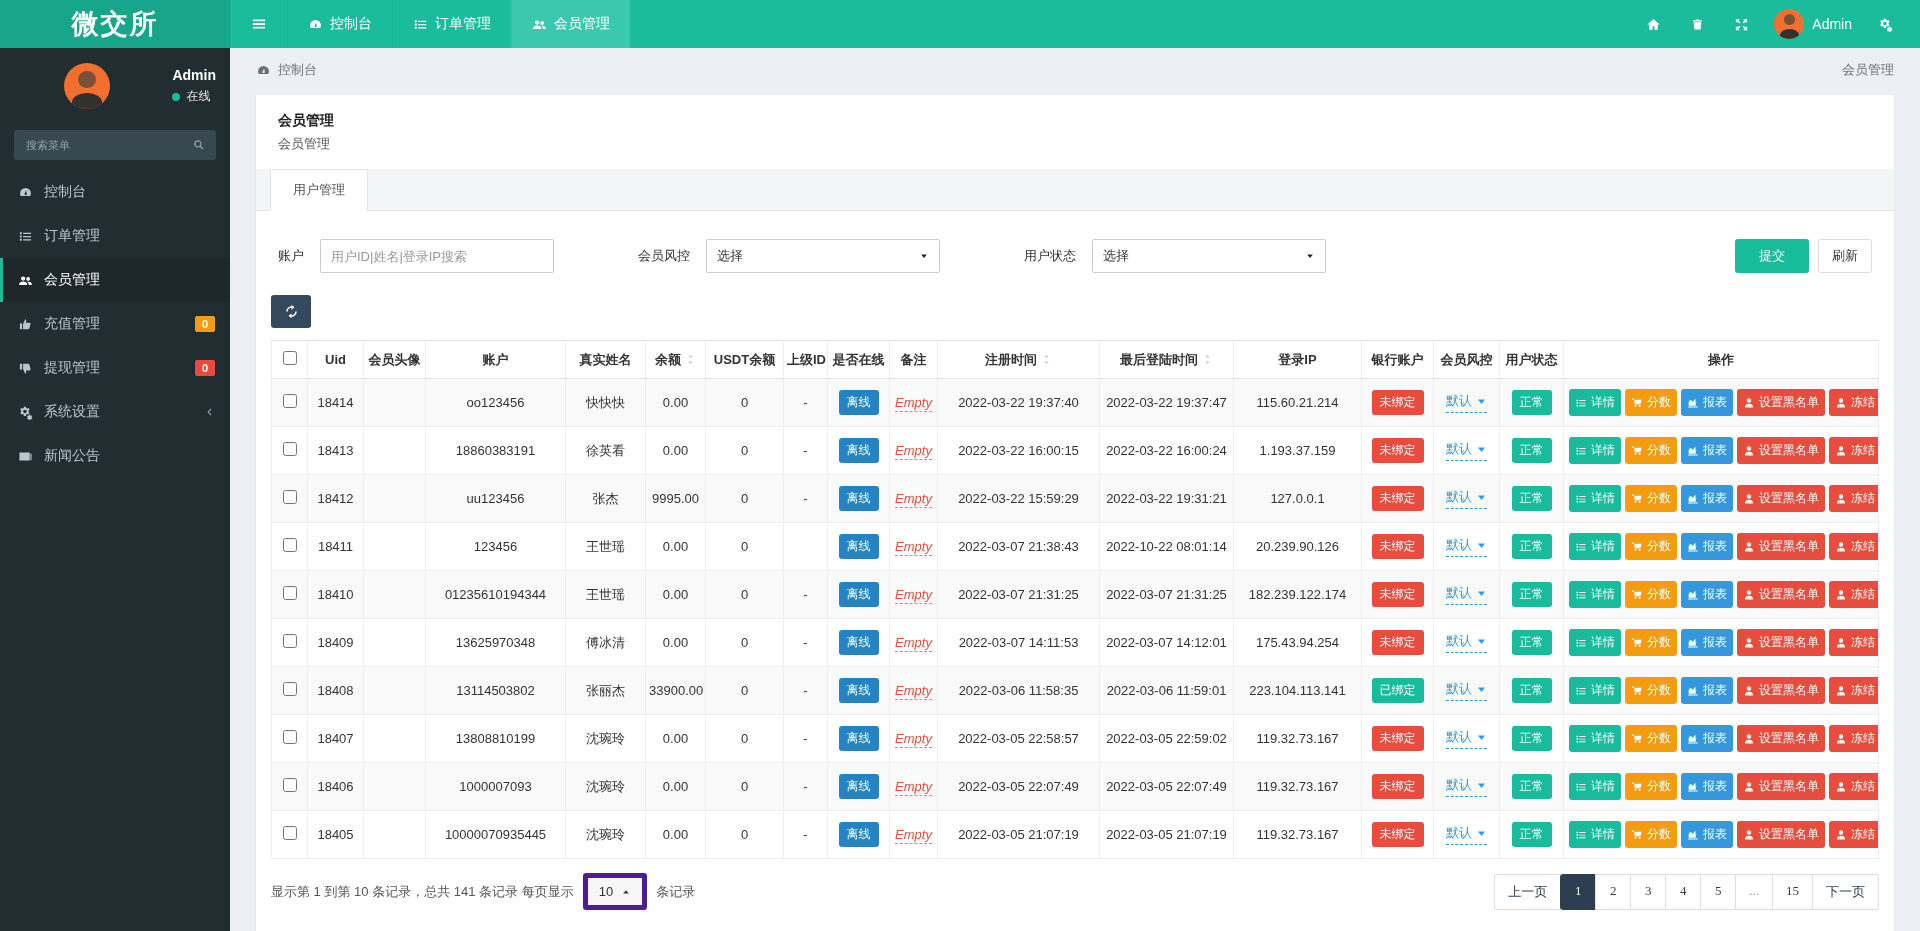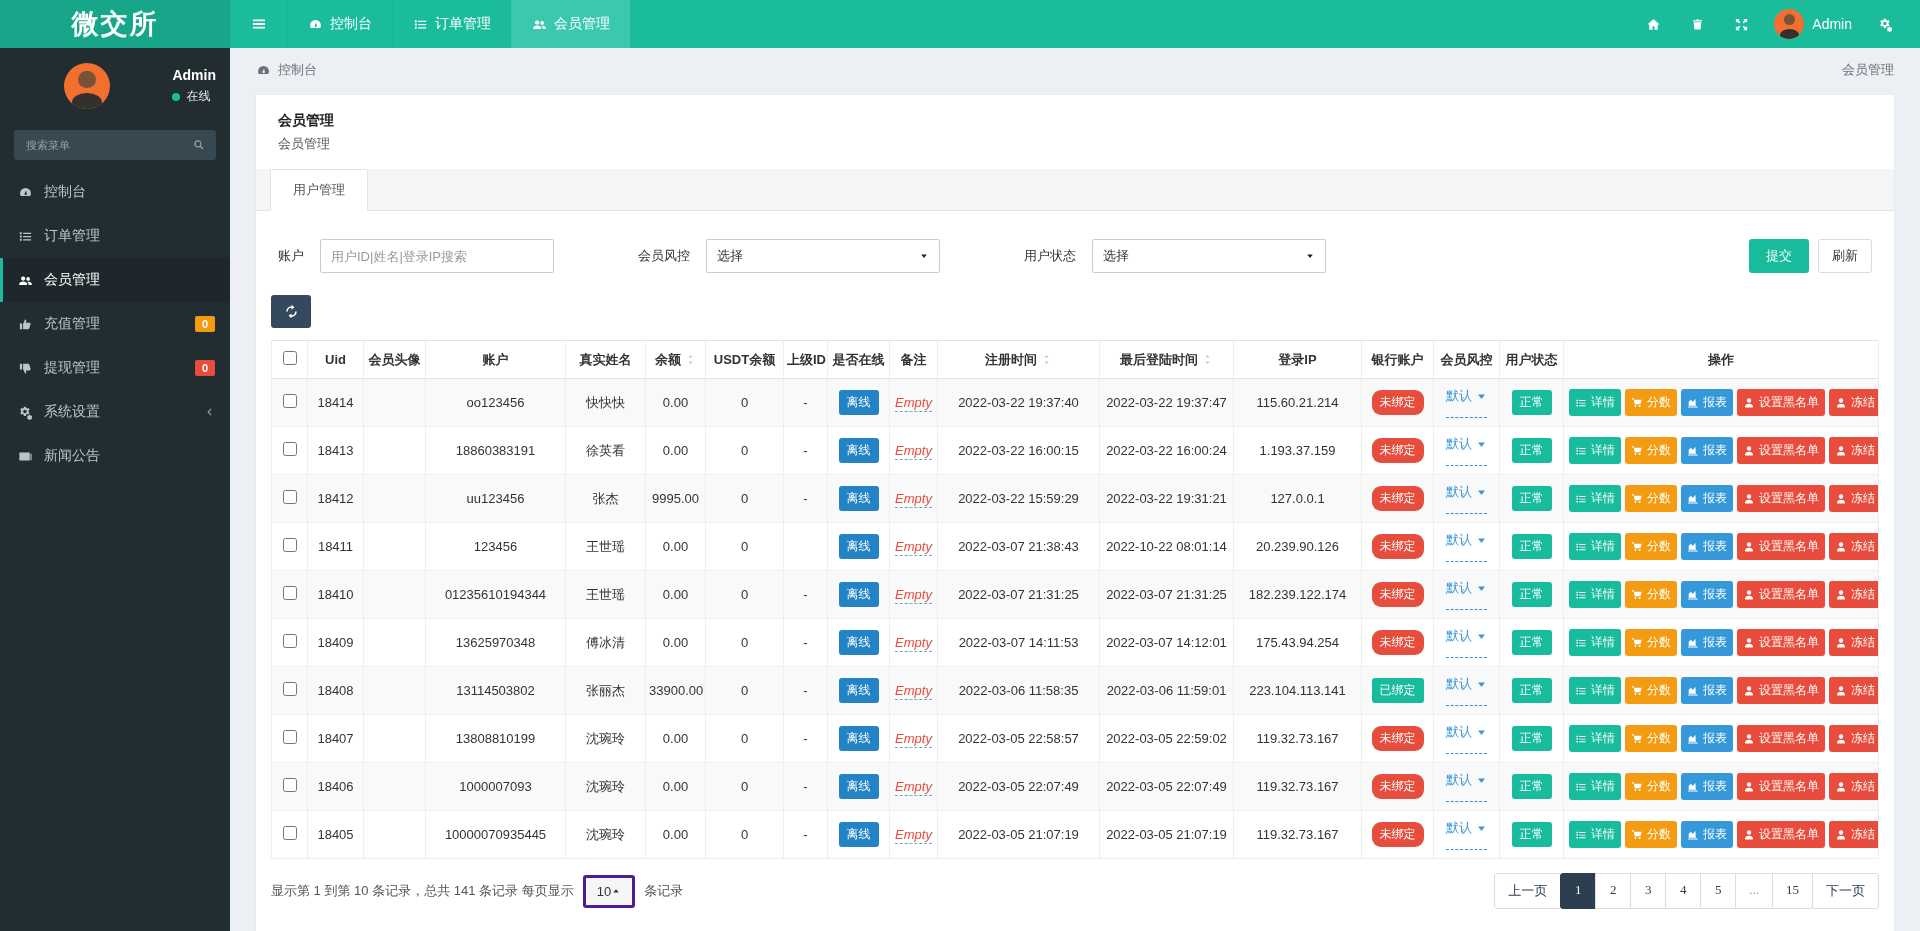--- a/index.html
+++ b/index.html
@@ -75,7 +75,7 @@
   .tselect .caret { color:#222; }
   .filter-buttons { margin-left:auto; display:flex; gap:9px; }
   .btn { height:34px; border:none; border-radius:3px; font-size:13px; font-family:inherit; cursor:pointer; }
-  .btn-submit { background:var(--accent,#1abc9c); color:#fff; padding:0 17px; }
+  .btn-submit { background:var(--accent,#1abc9c); color:#fff; padding:0 24px; }
   .btn-refresh { background:#fff; border:1px solid #dcdcdc; color:#333; padding:0 13px; }
 
   .toolbar { padding:16px 15px 12px; }

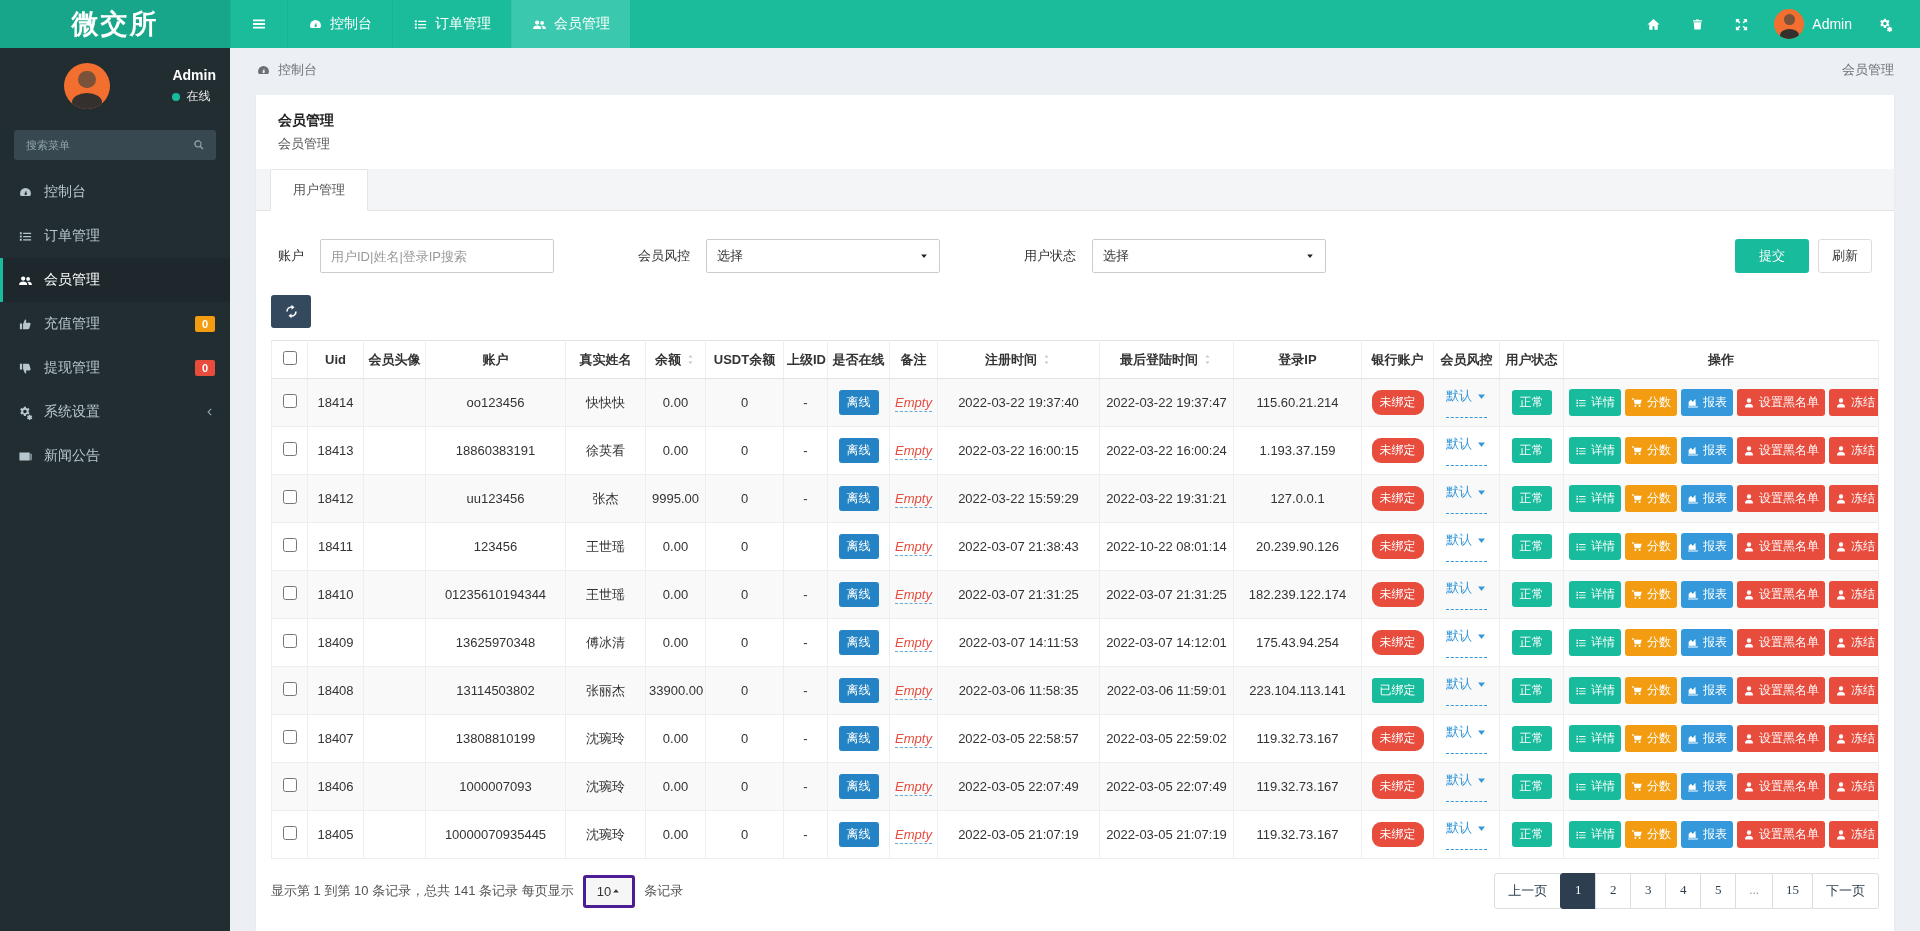--- a/index.html
+++ b/index.html
@@ -94,7 +94,7 @@
   .tbadge { display:inline-block; padding:4px 8px; border-radius:3px; color:#fff; font-size:12px; }
   .b-blue  { background:var(--badge_blue,#2383c4); }
   .b-green { background:var(--accent,#1abc9c); }
-  .b-red   { background:var(--badge_red,#e74c3c);border-radius:9px; }
+  .b-red   { background:var(--badge_red,#e74c3c); }
   .remark-link { color:#e74c3c; font-style:italic; border-bottom:1px dashed #6aa8d8; padding-bottom:1px; cursor:pointer; }
   .risk-link { color:#3498db; border-bottom:1px dashed #3498db; padding-bottom:12px; cursor:pointer;
                display:inline-flex; align-items:center; gap:4px; }

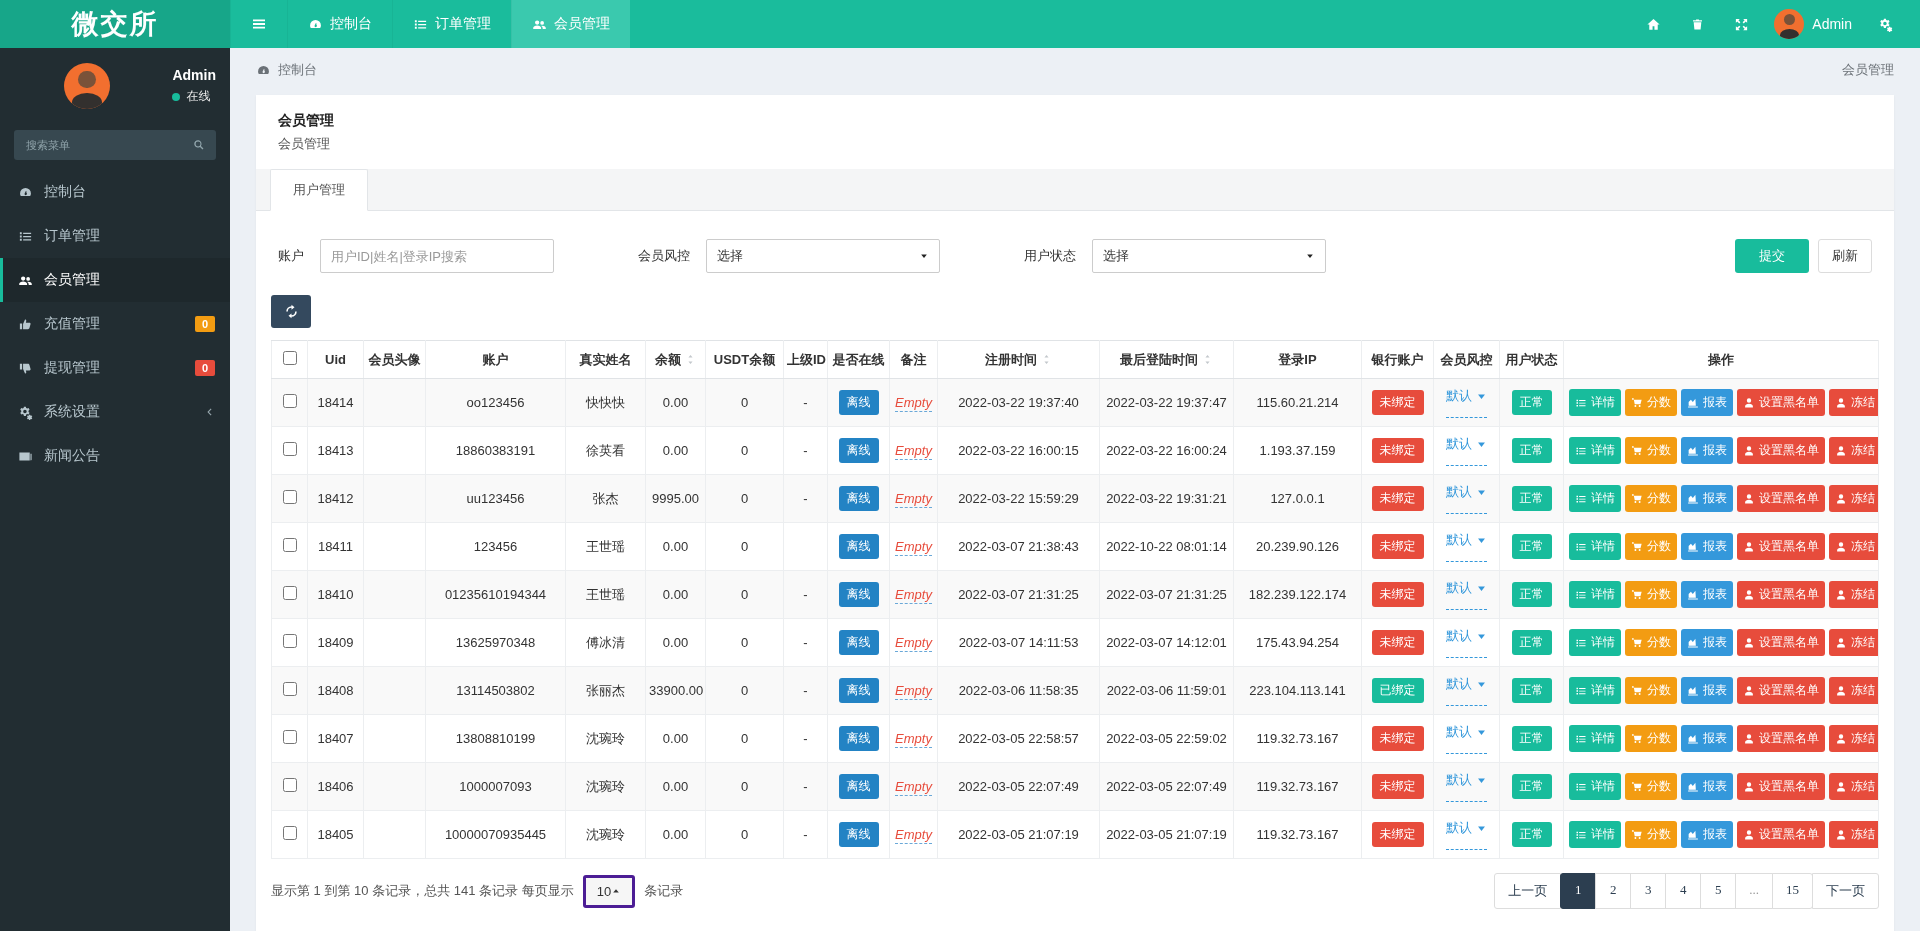--- a/index.html
+++ b/index.html
@@ -96,7 +96,7 @@
   .b-green { background:var(--accent,#1abc9c); }
   .b-red   { background:var(--badge_red,#e74c3c); }
   .remark-link { color:#e74c3c; font-style:italic; border-bottom:1px dashed #6aa8d8; padding-bottom:1px; cursor:pointer; }
-  .risk-link { color:#3498db; border-bottom:1px dashed #3498db; padding-bottom:12px; cursor:pointer;
+  .risk-link { color:#3498db; border-bottom:1px dashed #3498db; padding-bottom:2px; cursor:pointer;
                display:inline-flex; align-items:center; gap:4px; }
   .abtn { display:inline-flex; align-items:center; gap:4px; padding:5px 6px; border:none; border-radius:3px; color:#fff;
           font-size:12px; font-family:inherit; cursor:pointer; margin:1px 2px; vertical-align:middle; }

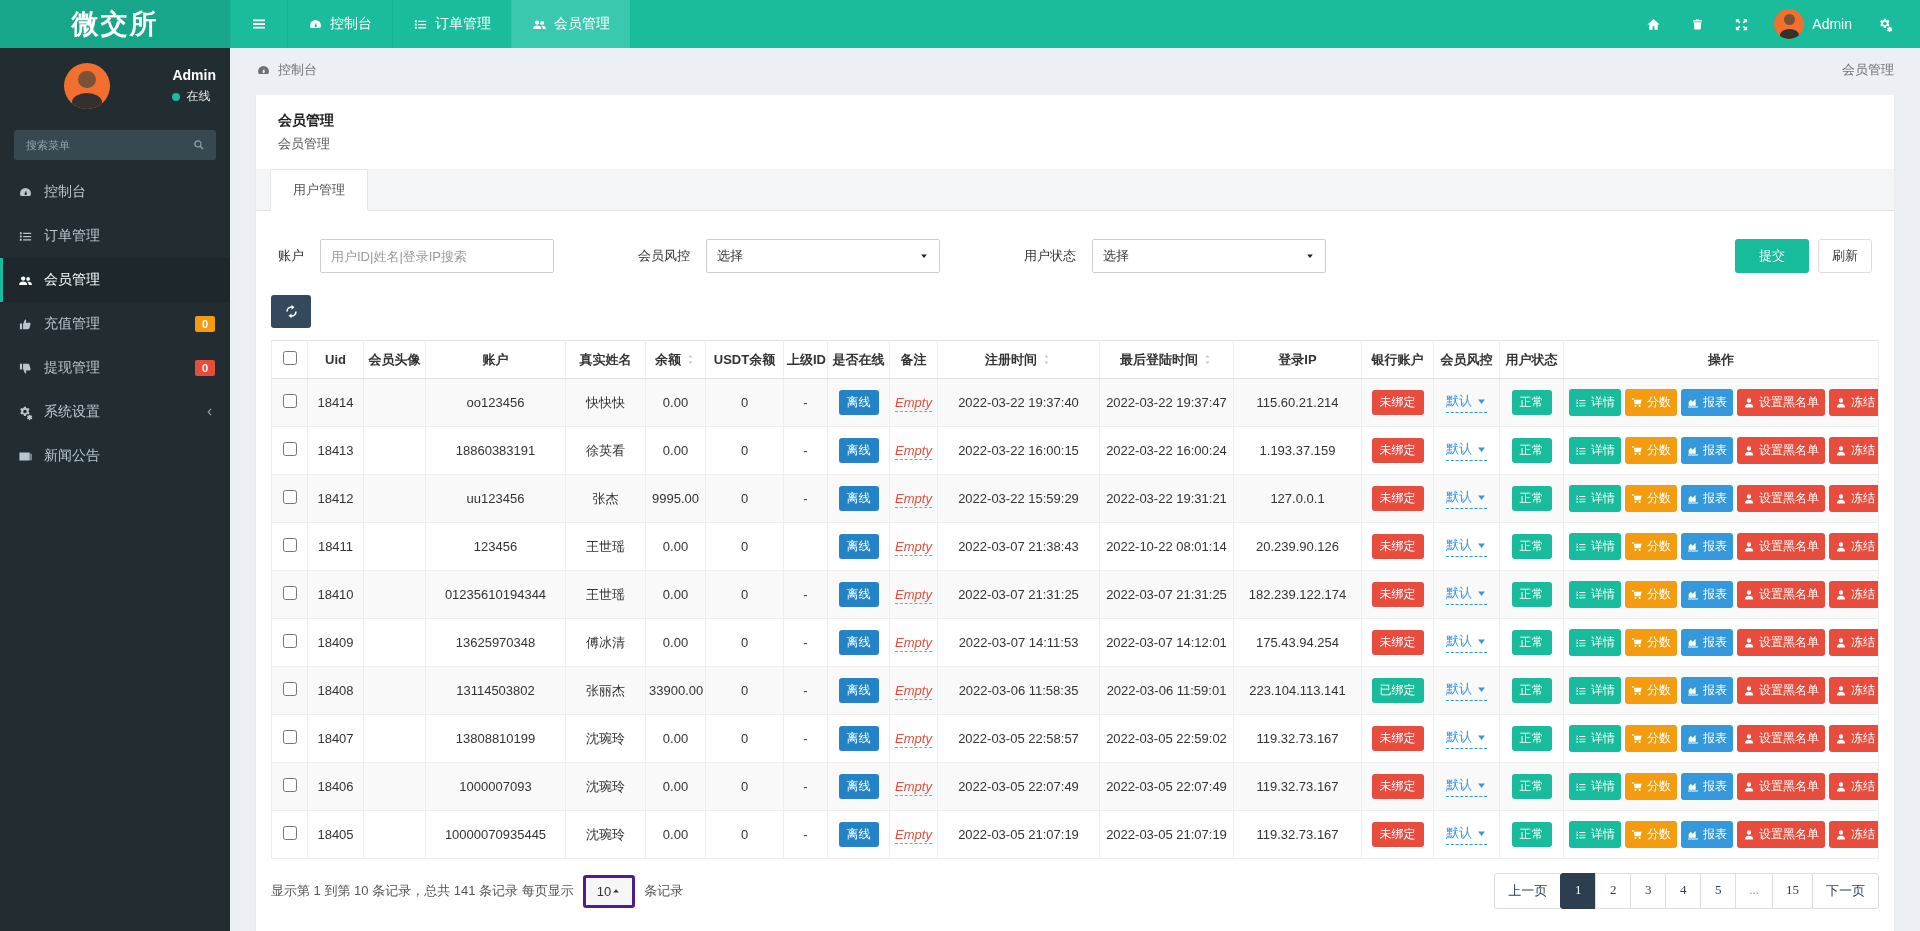--- a/index.html
+++ b/index.html
@@ -109,7 +109,7 @@
   
   .tfoot { display:flex; justify-content:space-between; align-items:center; padding:14px 15px 22px; color:#555; }
   .tfoot .sum { display:flex; align-items:center; }
-  .per-page { display:inline-flex; align-items:center; border:3px solid #4c1d95; background:#f6f6f6;
+  .per-page { display:inline-flex; align-items:center; gap:8px; border:5px solid #4c1d95; background:#f6f6f6;
               padding:6px 11px; border-radius:3px; margin:0 9px; color:#333; cursor:pointer; }
   .pager { display:flex; }
   .page-btn { min-width:36px; padding:8px 13px; border:1px solid #ddd; margin-left:-1px; background:#fff;

